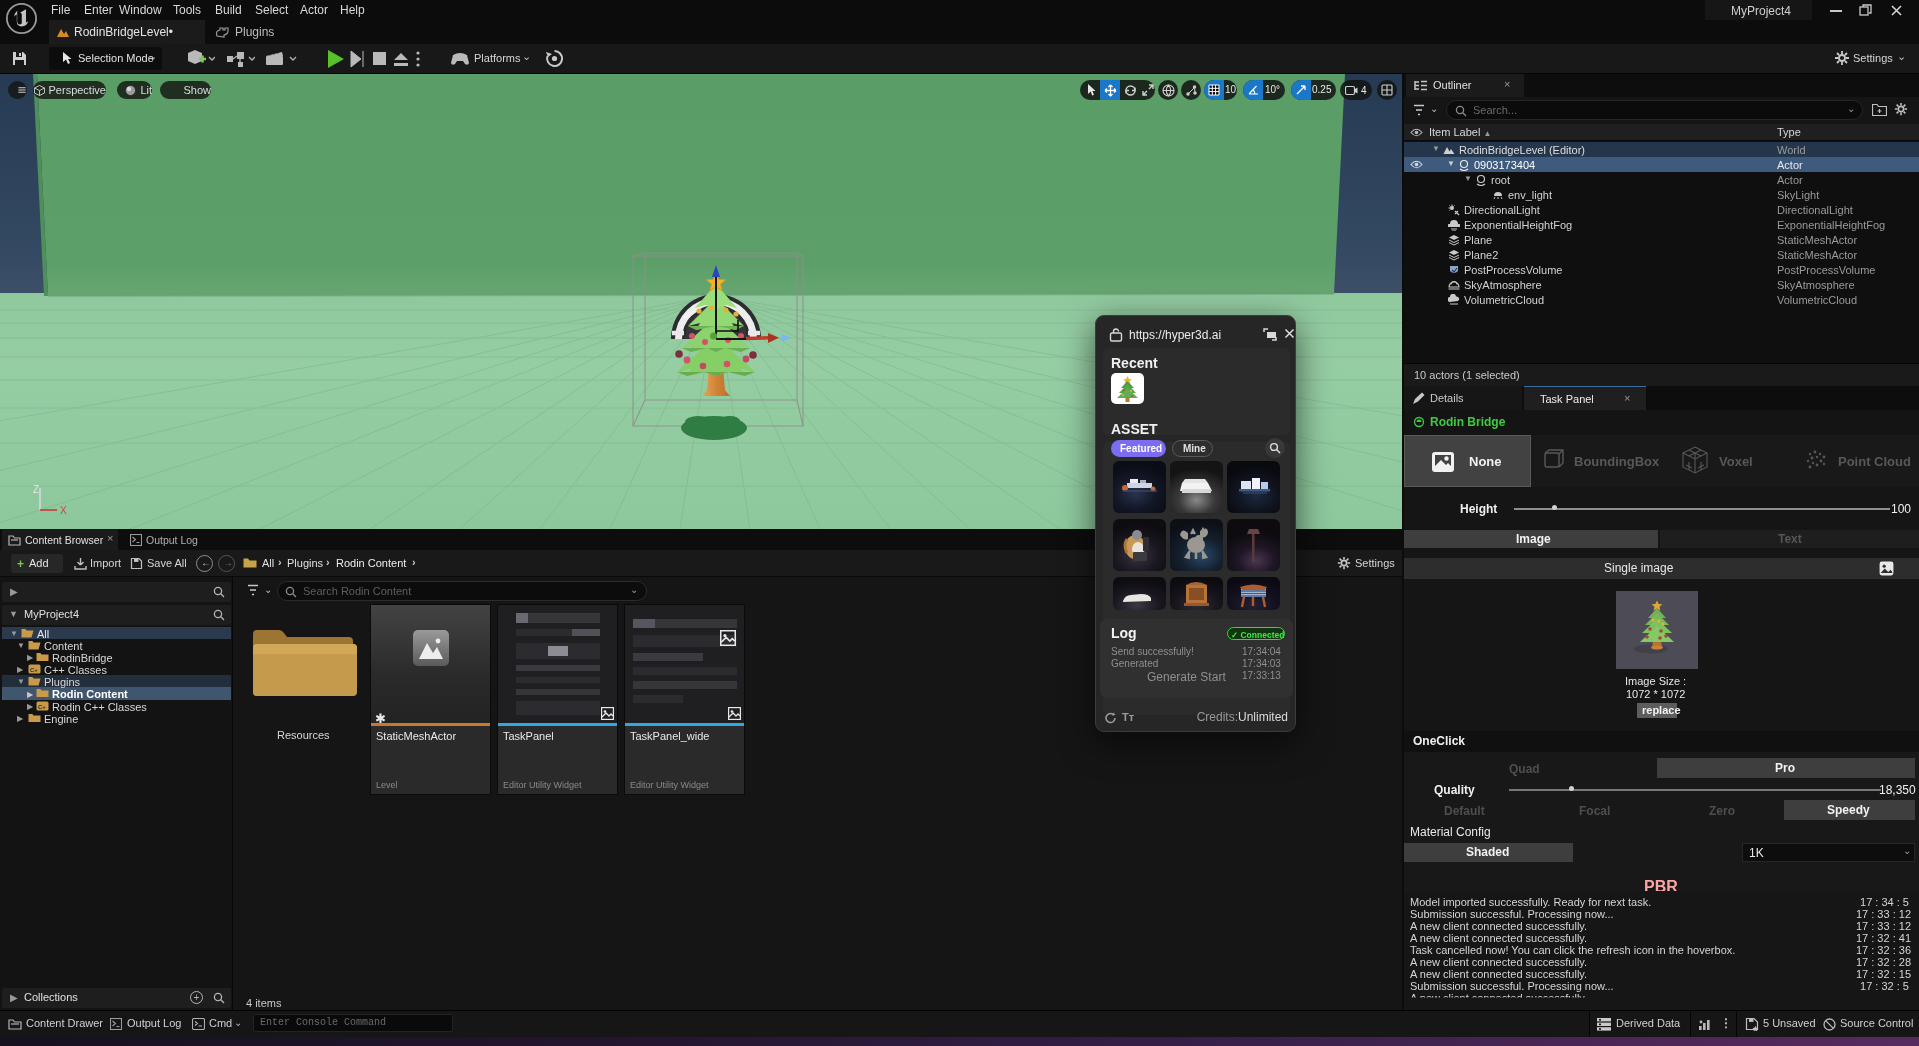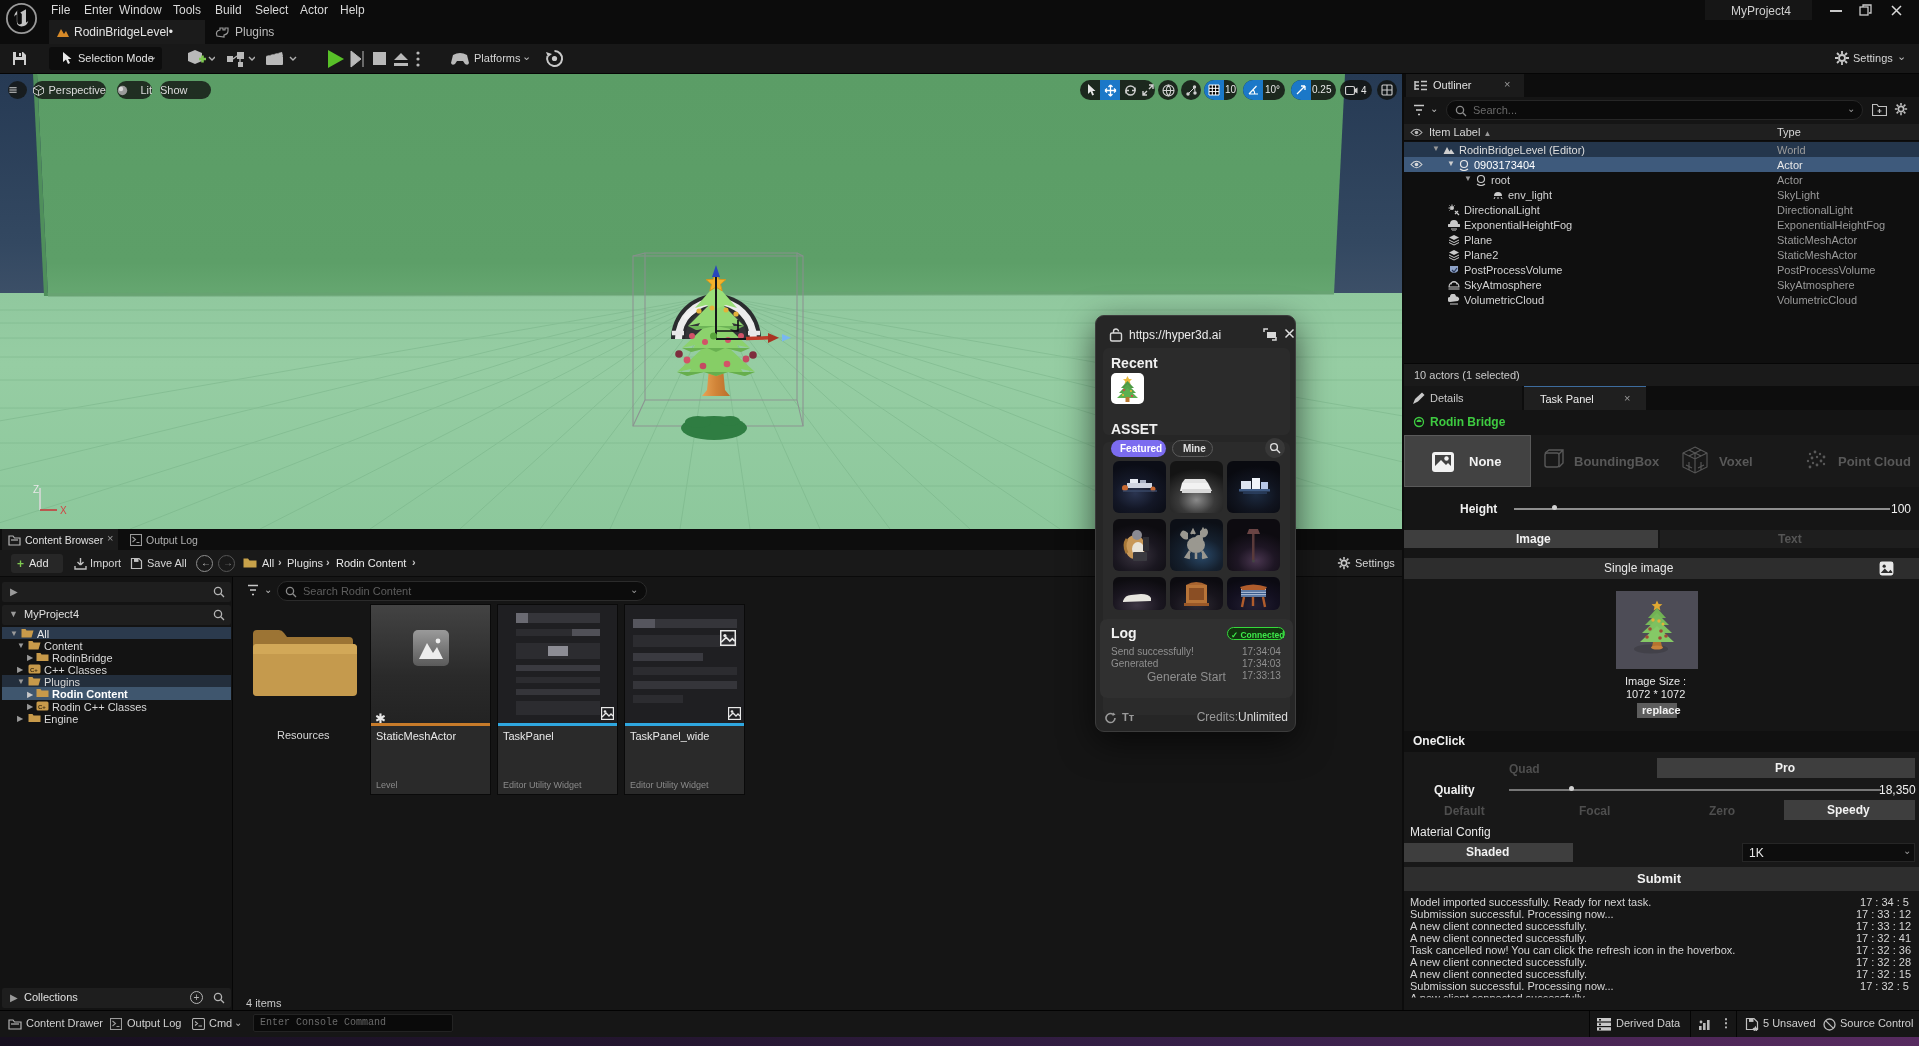--- a/index.html
+++ b/index.html
@@ -9,7 +9,7 @@
   #stage { position:relative; width:1919px; height:1046px; }
   .txt { white-space:nowrap; }
   .pill { border-radius:10px; background:rgba(20,22,20,0.82); color:#dcdcdc;
-    font-size:11px; display:flex; align-items:center; justify-content:space-between; }
+    font-size:11px; display:flex; align-items:center; justify-content:flex-end; }
 </style>
 </head>
 <body>

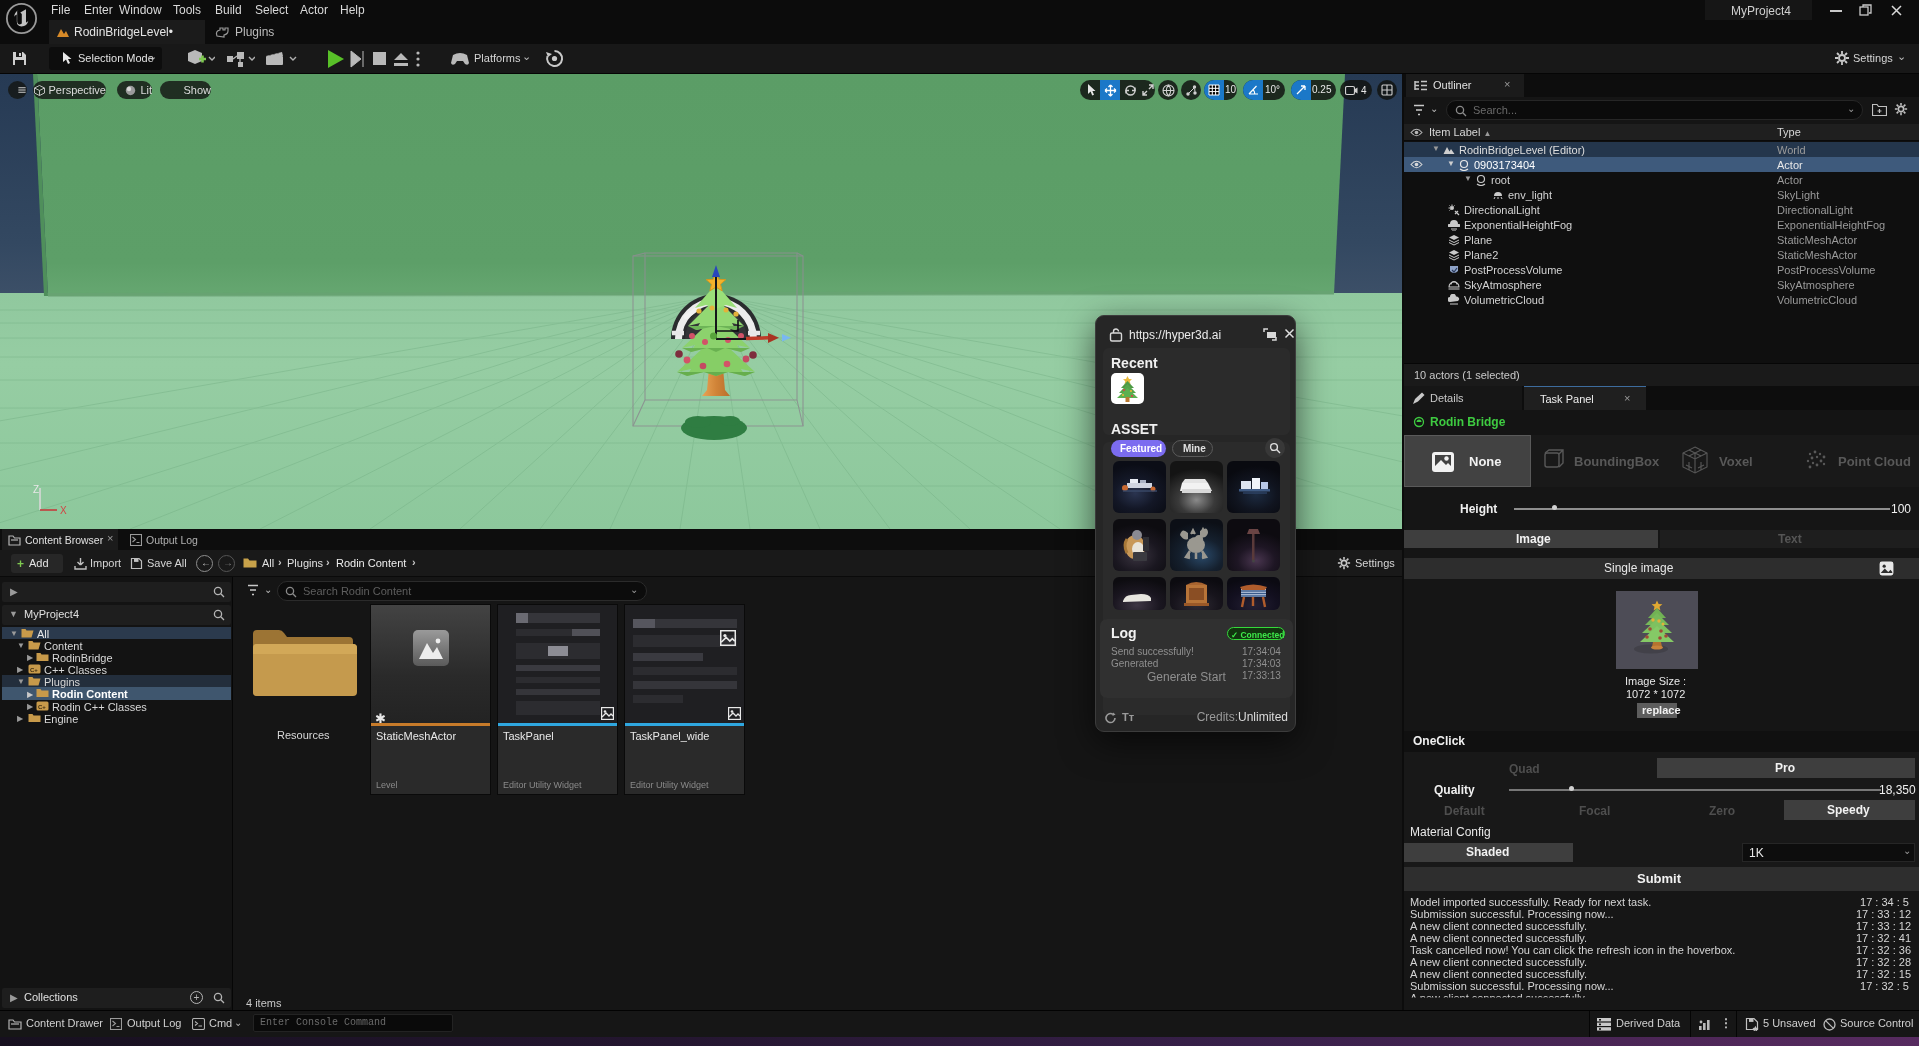--- a/index.html
+++ b/index.html
@@ -826,9 +826,6 @@
       <div class="abs txt" style="left:160px;top:1px;color:#9a9a9a;font-size:10px;">⌄</div>
     </div>
 
-    <div class="abs" style="left:0;top:793px;width:515px;height:24px;background:#2e2e2e;">
-      <div class="abs txt" style="left:233px;top:4px;color:#f2f2f2;font-size:13px;font-weight:bold;">Submit</div>
-    </div>
 
     <div class="abs" style="left:0;top:817px;width:515px;height:193px;background:#161616;">
       <div class="abs txt" style="left:6px;top:5px;color:#d5d5d5;font-size:11px;">Model imported successfully. Ready for next task.</div>

